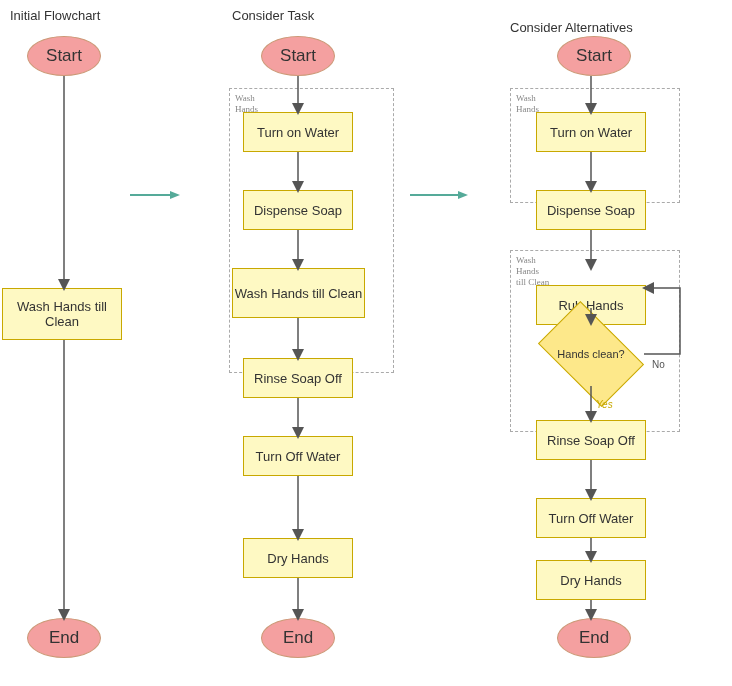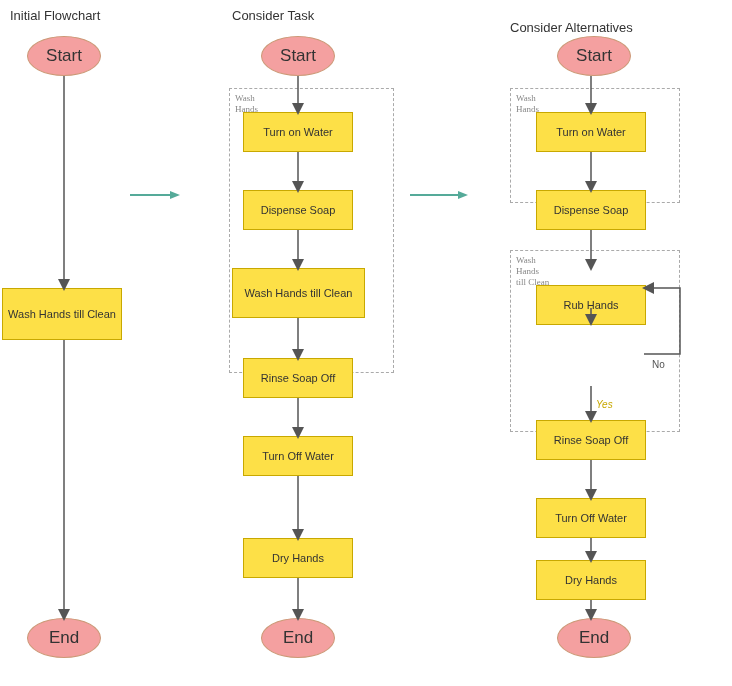--- a/index.html
+++ b/index.html
@@ -43,13 +43,13 @@
 
     
     .rect {
-      background: #fde047;
+      background: #fef9c3;
       border: 1.5px solid #c8a800;
       display: flex;
       align-items: center;
       justify-content: center;
       text-align: center;
-      font-size: 11px;
+      font-size: 13px;
       color: #333;
       position: absolute;
     }

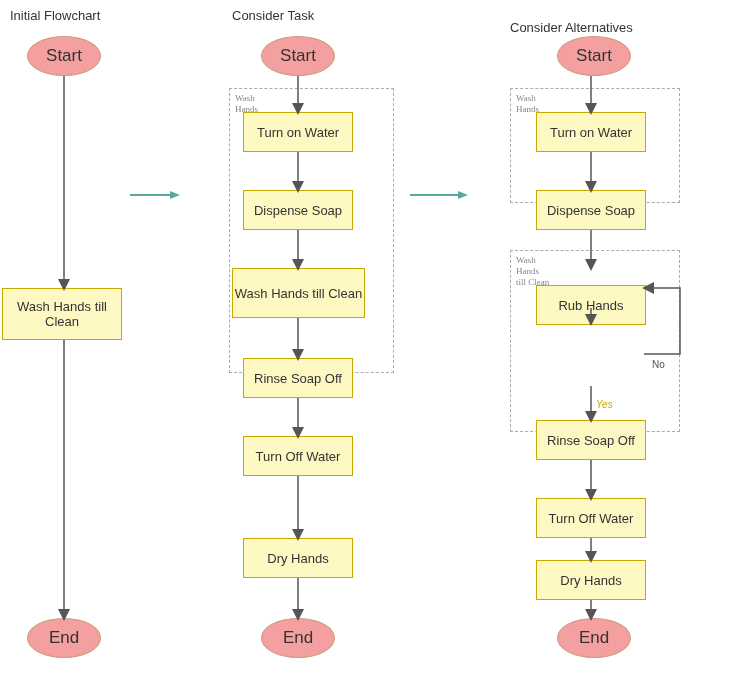--- a/index.html
+++ b/index.html
@@ -148,6 +148,10 @@
   <div class="rect" style="left:536px;top:190px;width:110px;height:40px;">Dispense Soap</div>
   <div class="rect" style="left:536px;top:268px;width:110px;height:40px;margin-top:17px;">Rub Hands</div>
 
+  <div class="diamond-wrap" style="left:538px;top:322px;width:106px;height:64px;">
+    <div class="diamond"></div>
+    <div class="diamond-label">Hands clean?</div>
+  </div>
 
   <div class="rect" style="left:536px;top:420px;width:110px;height:40px;">Rinse Soap Off</div>
   <div class="rect" style="left:536px;top:498px;width:110px;height:40px;">Turn Off Water</div>

